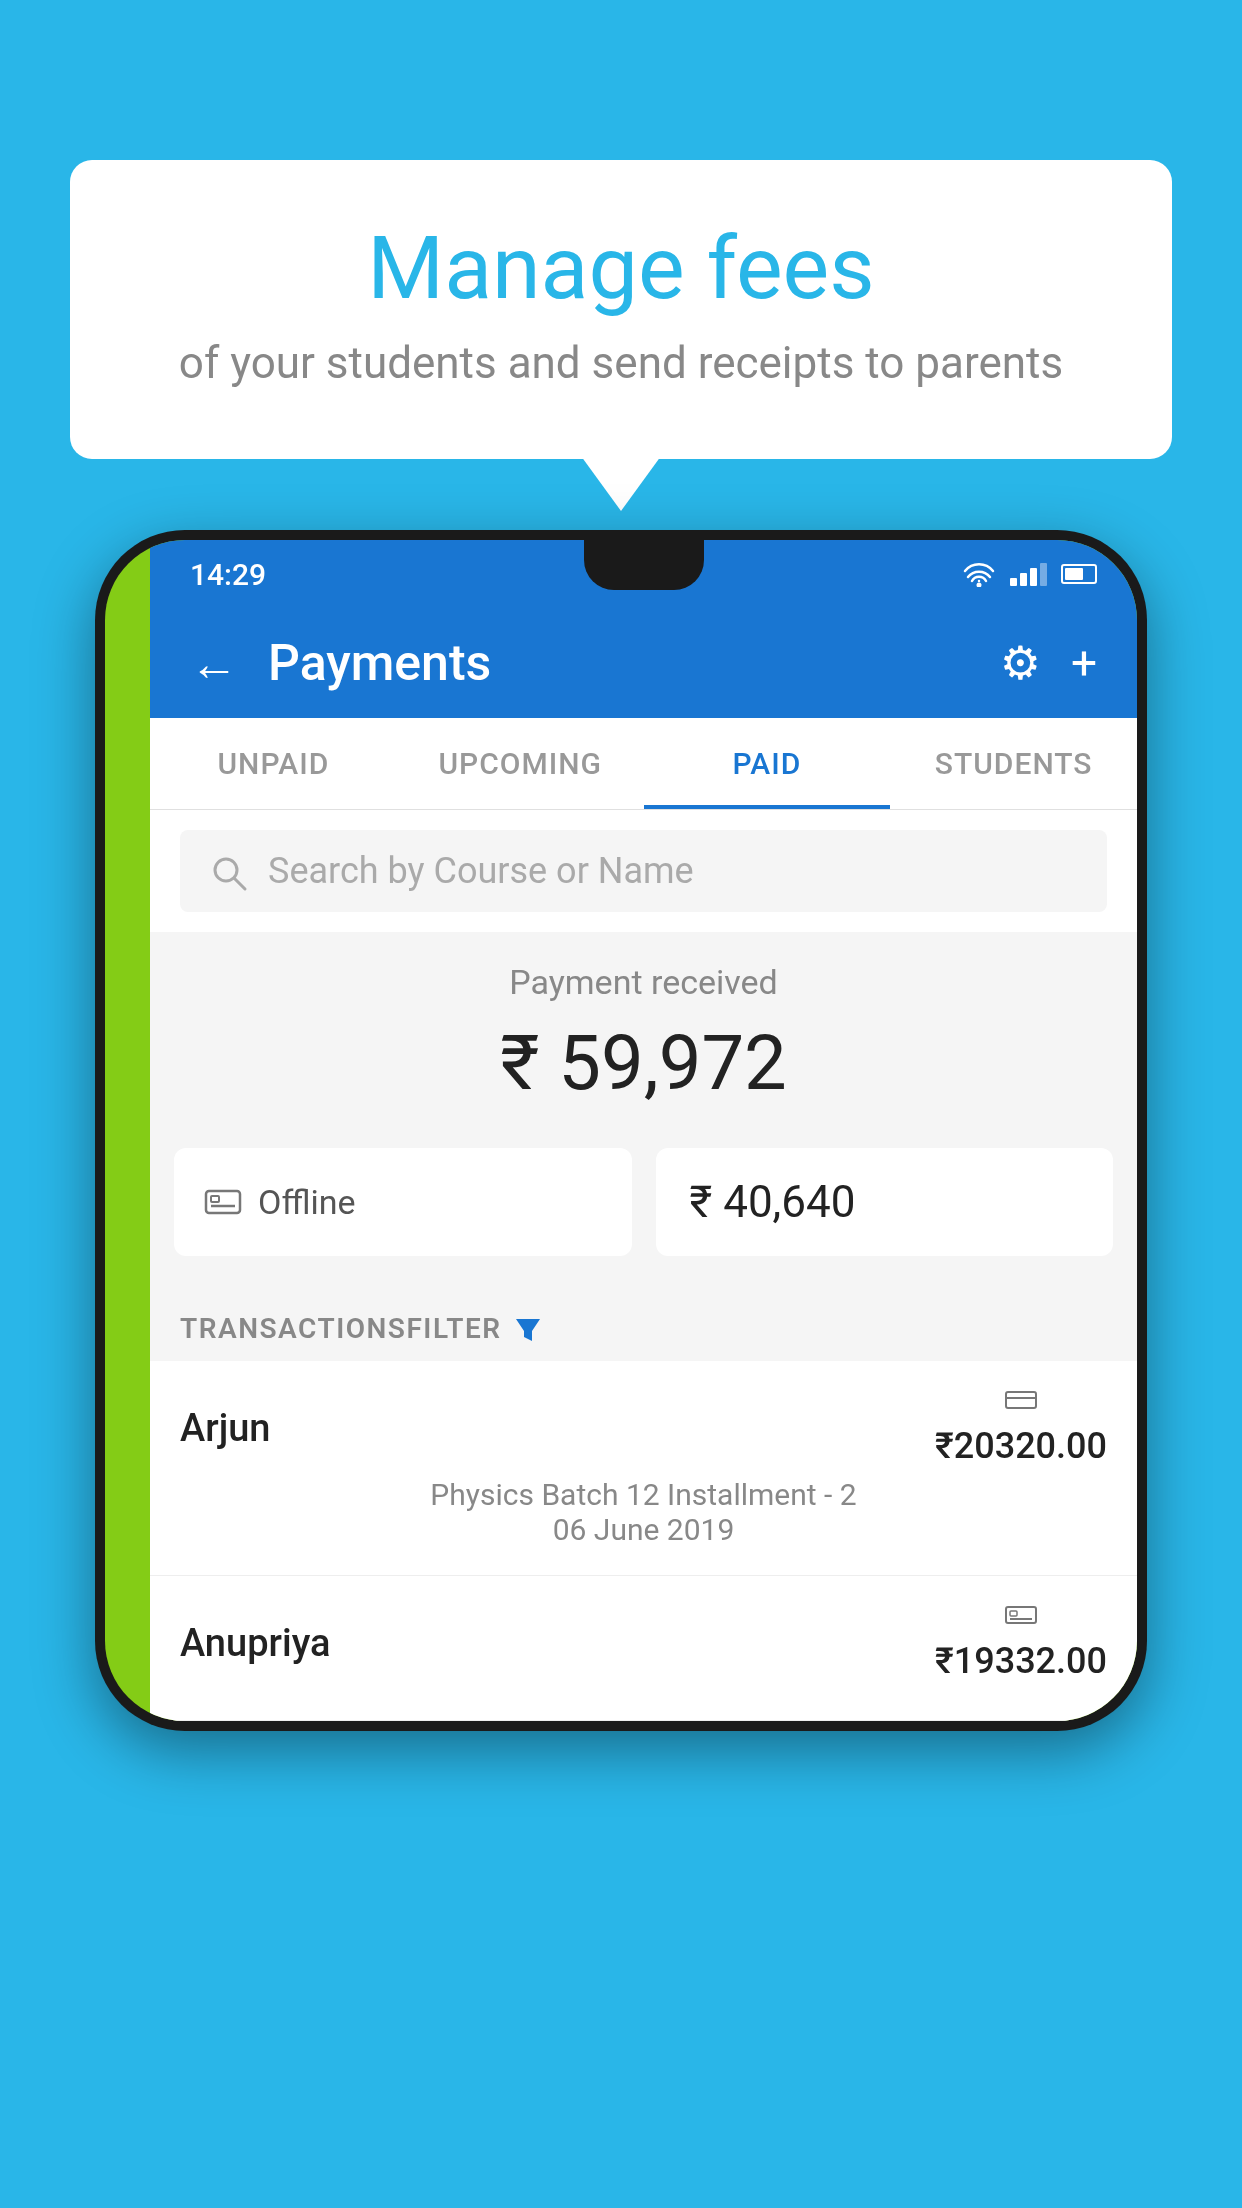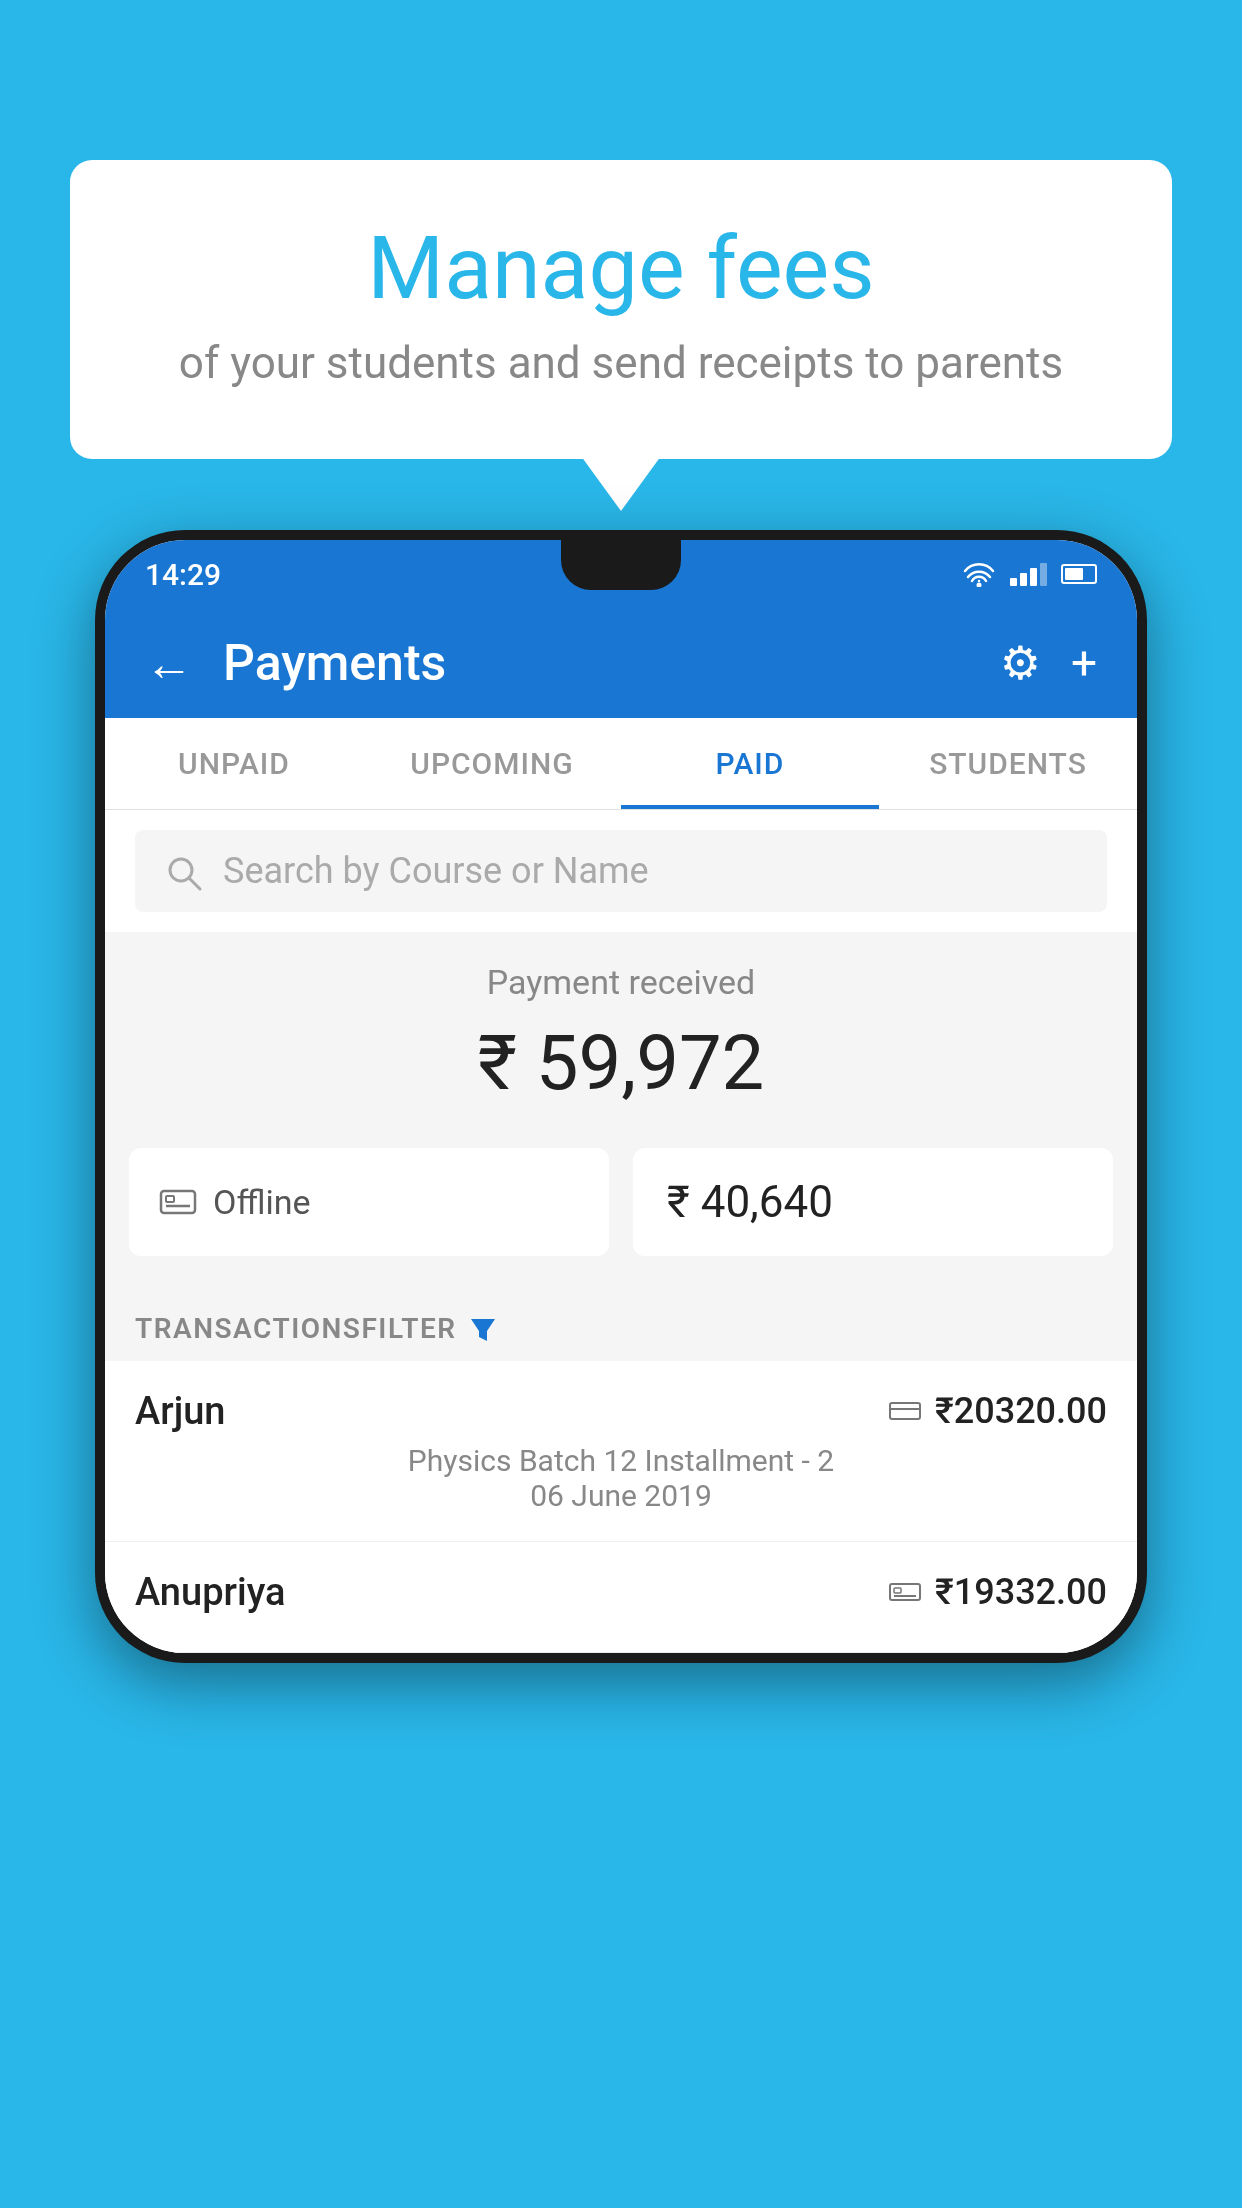--- a/index.html
+++ b/index.html
@@ -73,10 +73,11 @@
     }
 
     .phone-inner {
-      background: #ffffff;
+      background: #84cc16;
       border-radius: 80px;
       overflow: hidden;
       position: relative;
+      padding-left: 45px;
     }
 
     

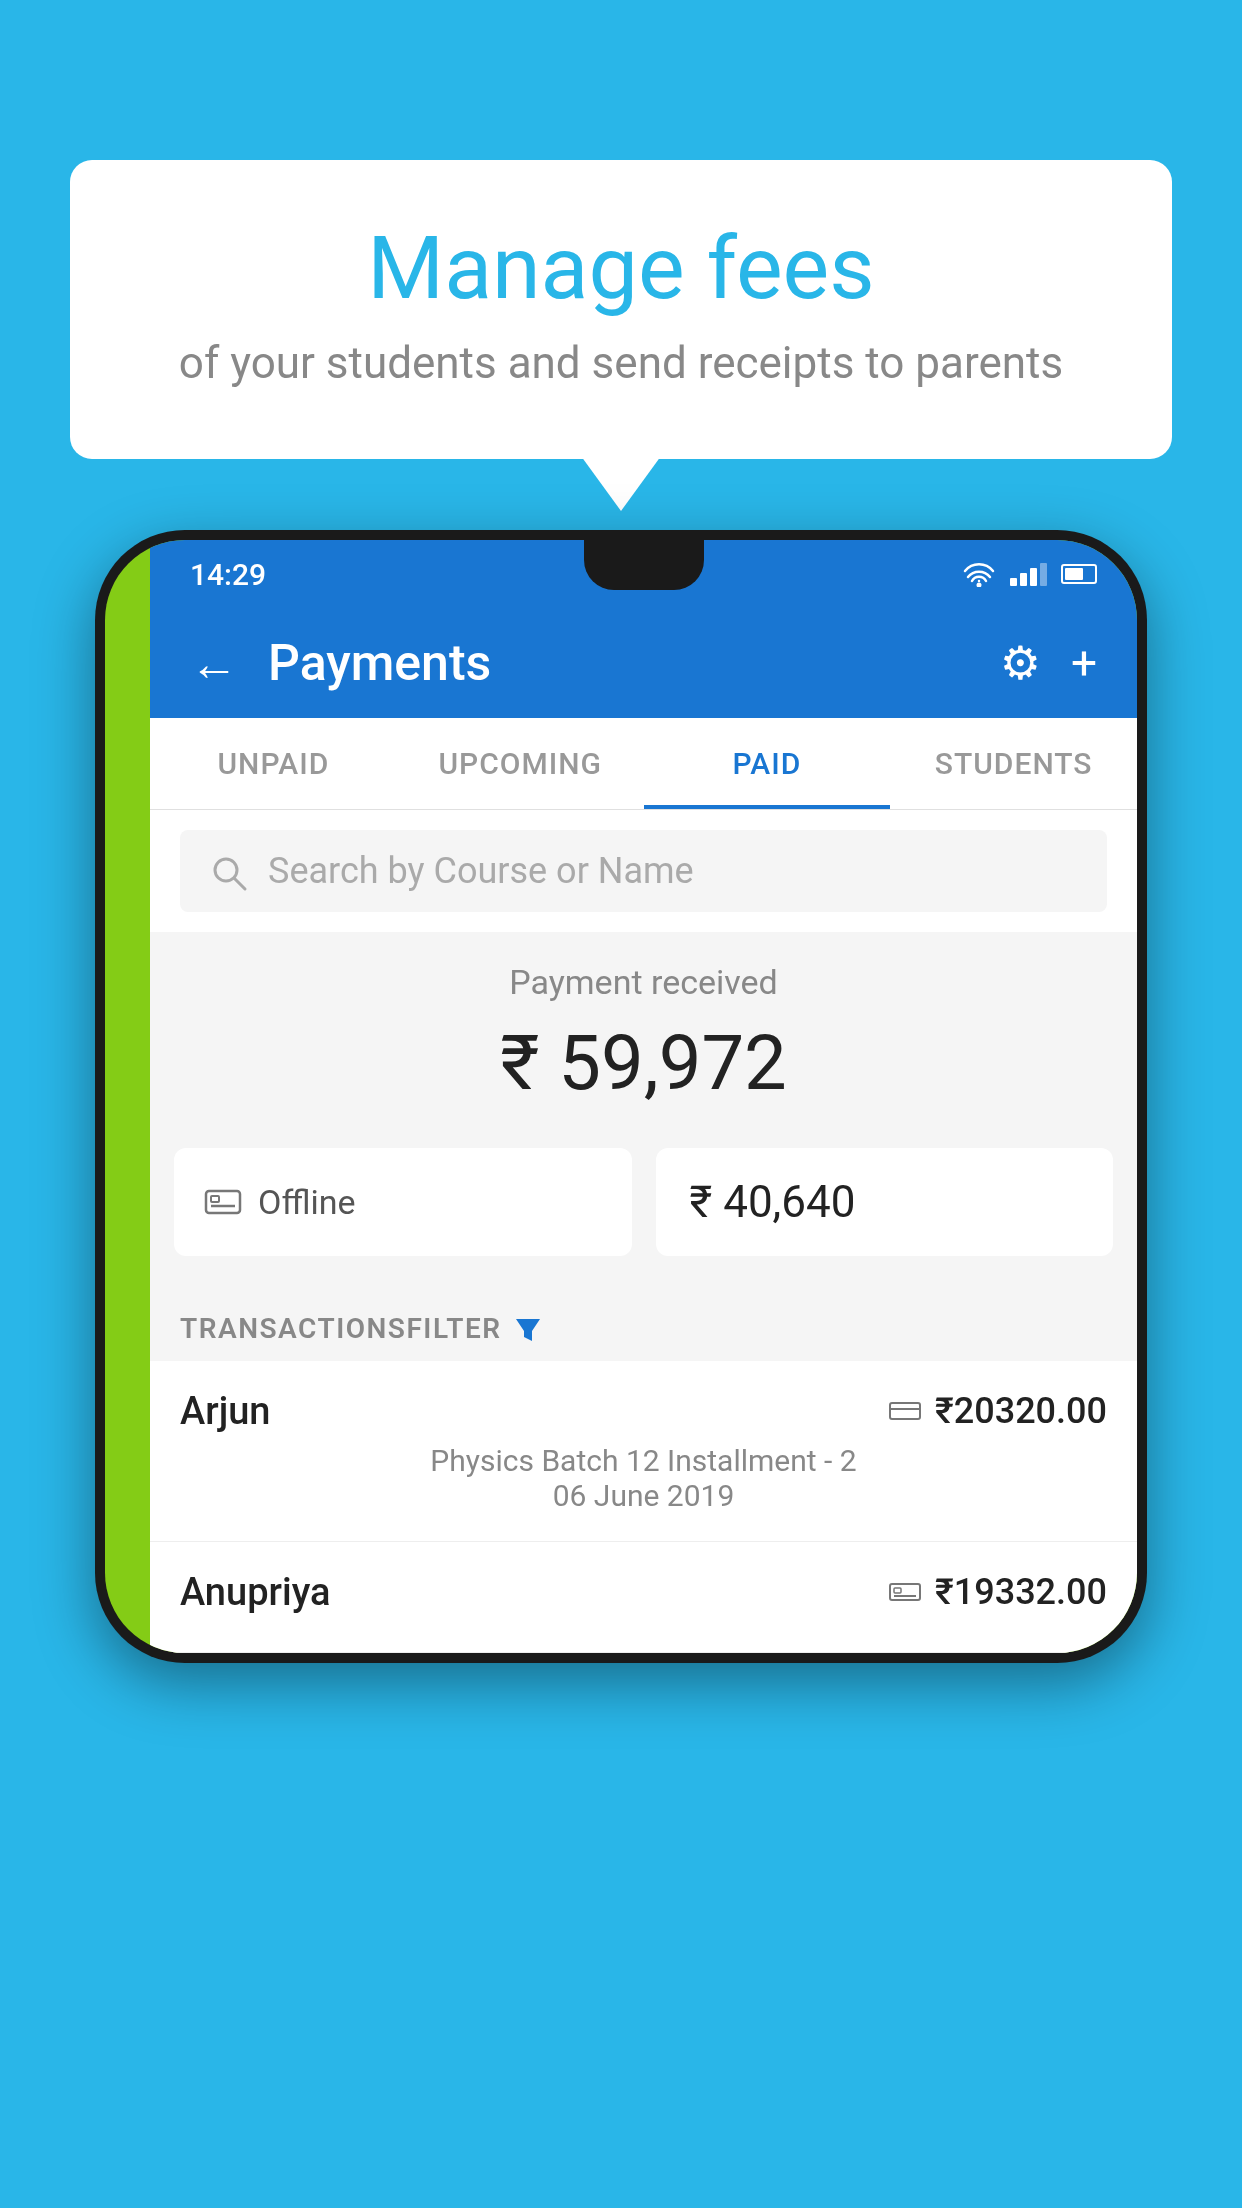--- a/index.html
+++ b/index.html
@@ -331,6 +331,7 @@
       display: flex;
       align-items: center;
       gap: 14px;
+      flex-direction: column;
     }
 
     .transaction-amount {

